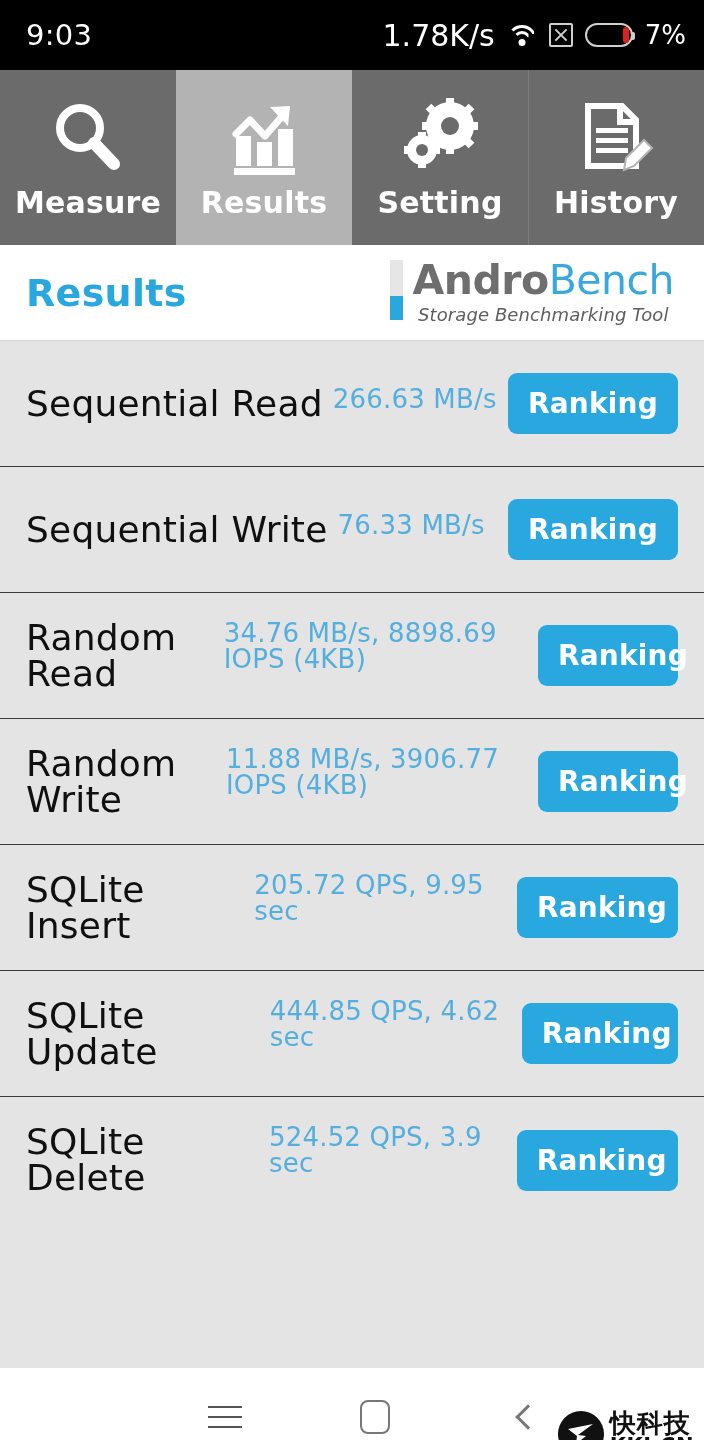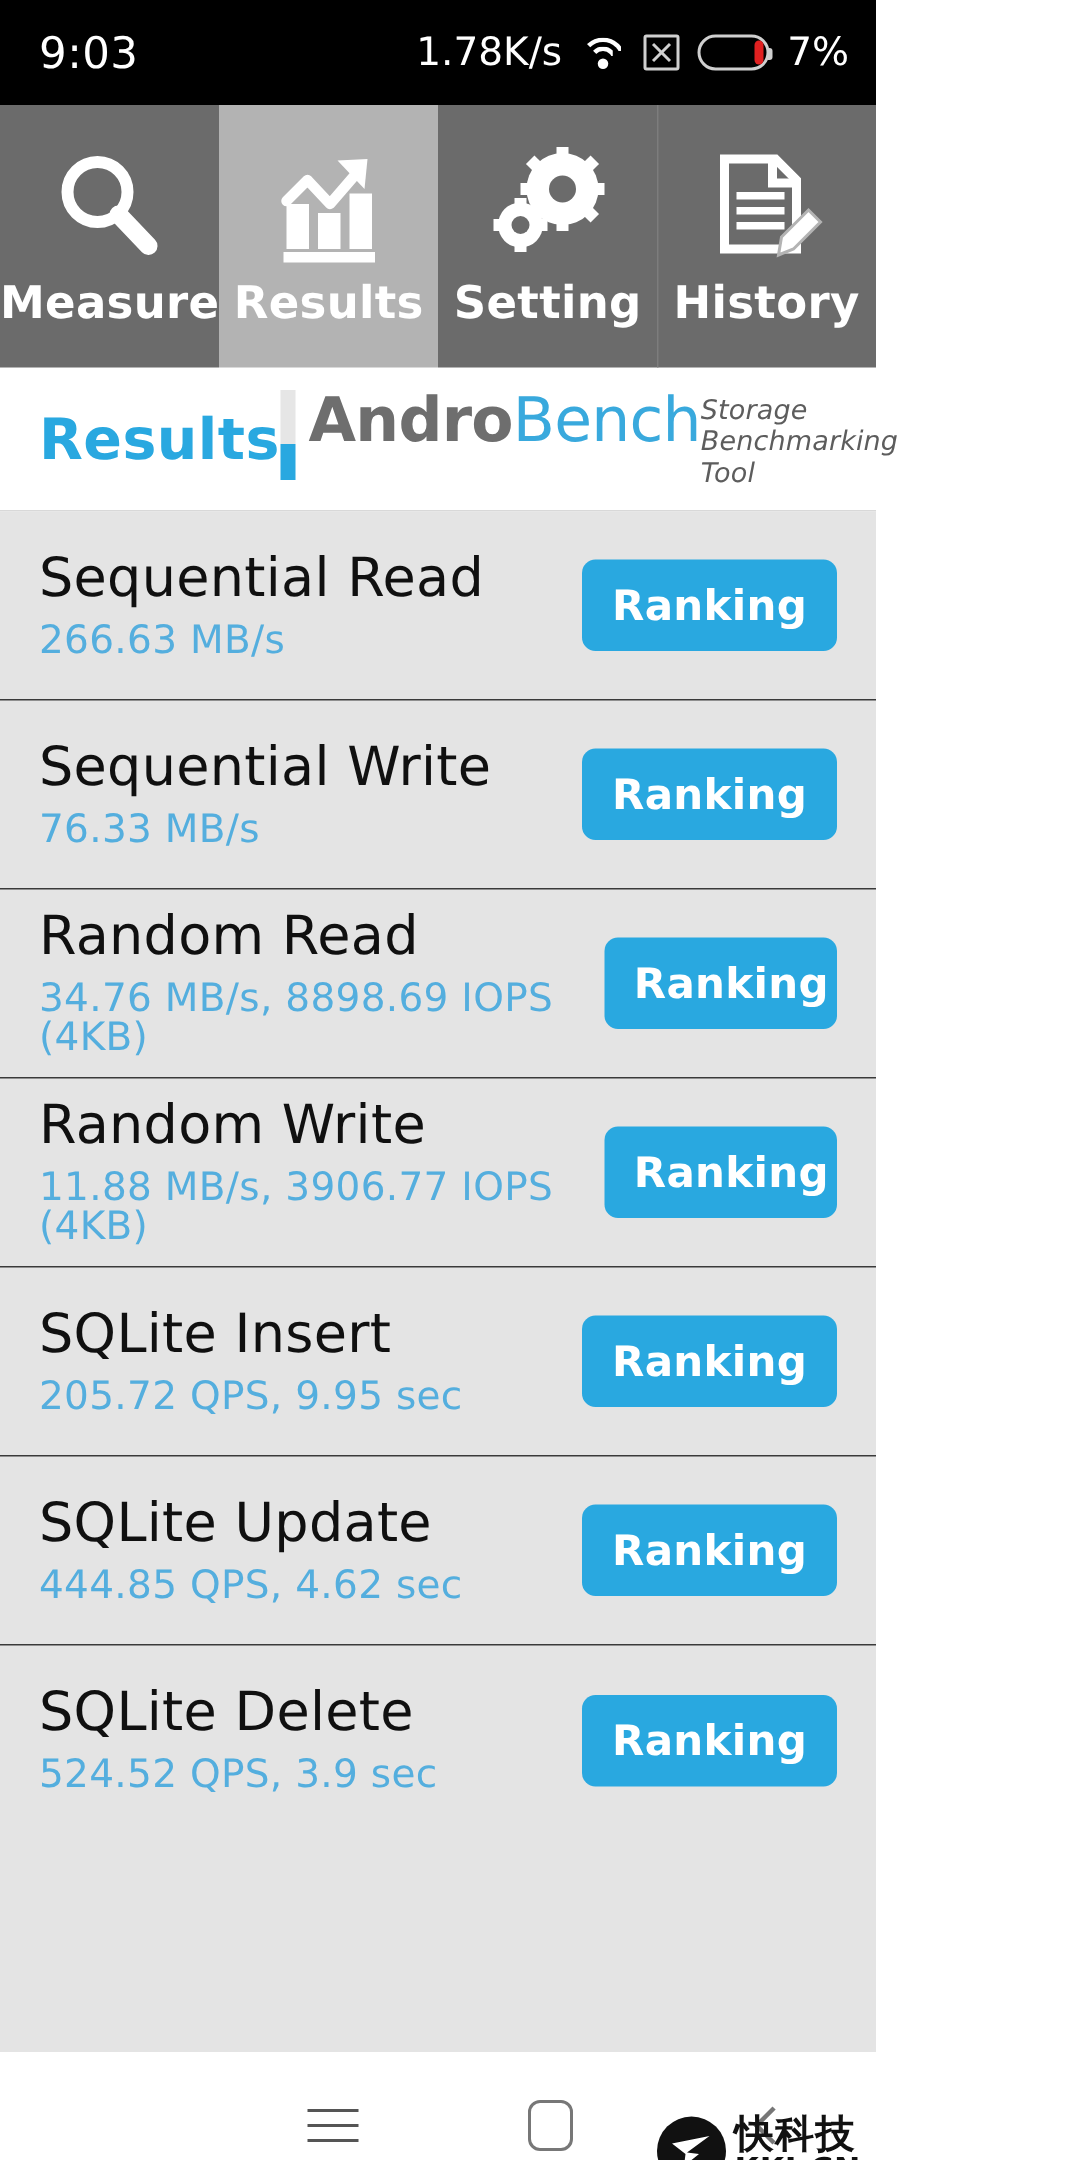--- a/index.html
+++ b/index.html
@@ -9,7 +9,7 @@
     background:#ffffff;
     overflow:hidden;
   }
-  #app { position:relative; width:584px; height:1440px; }
+  #app { position:relative; width:704px; height:1440px; }
 
   
   .statusbar {

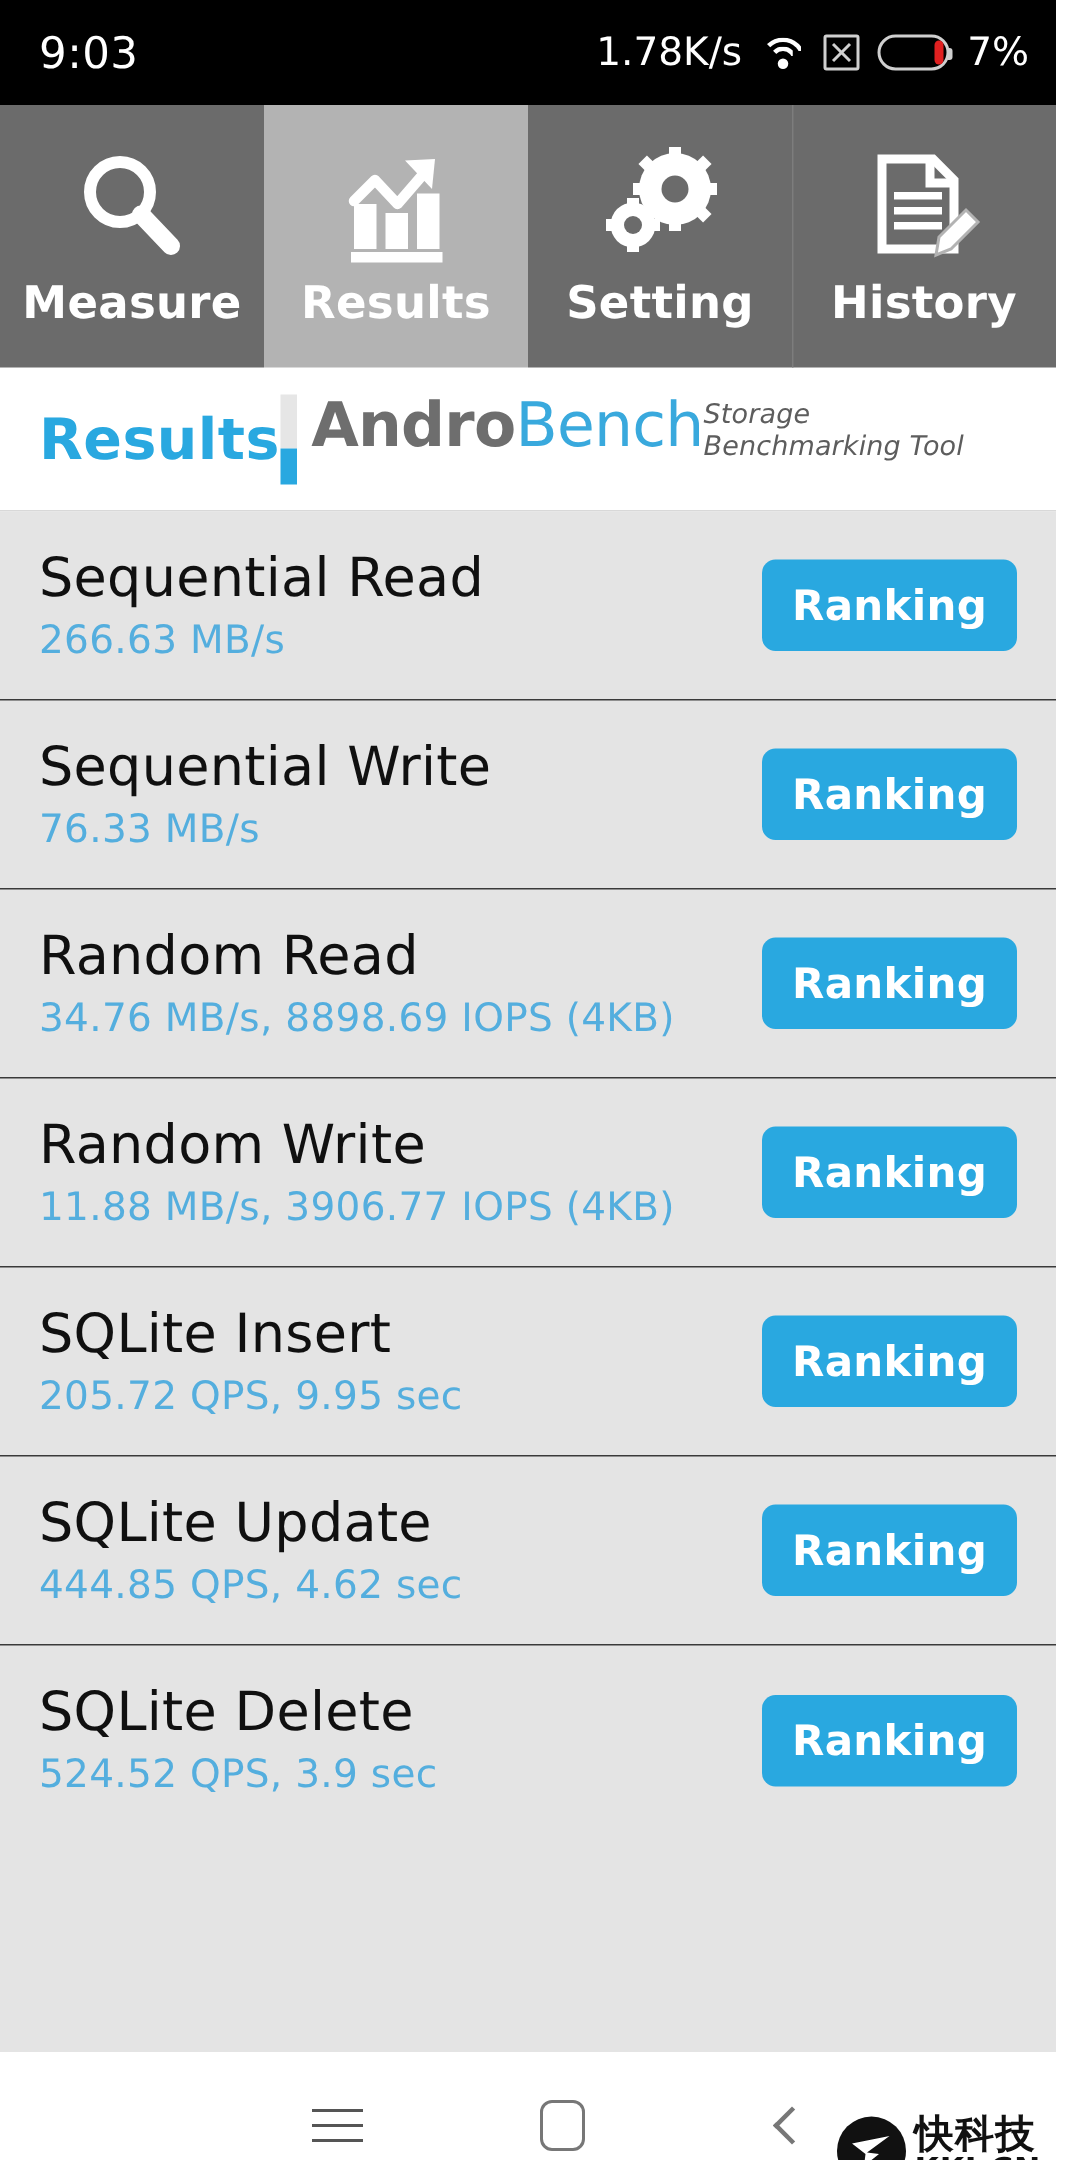--- a/index.html
+++ b/index.html
@@ -18,7 +18,7 @@
   }
   .status-time { font-size:29px; letter-spacing:.3px; }
   .status-right { margin-left:auto; display:flex; align-items:center; gap:12px; }
-  .status-speed { font-size:26px; }
+  .status-speed { font-size:30px; }
   .wifi-icon { width:30px; height:24px; position:relative; }
   .wifi-icon i {
     position:absolute; left:50%; transform:translateX(-50%);

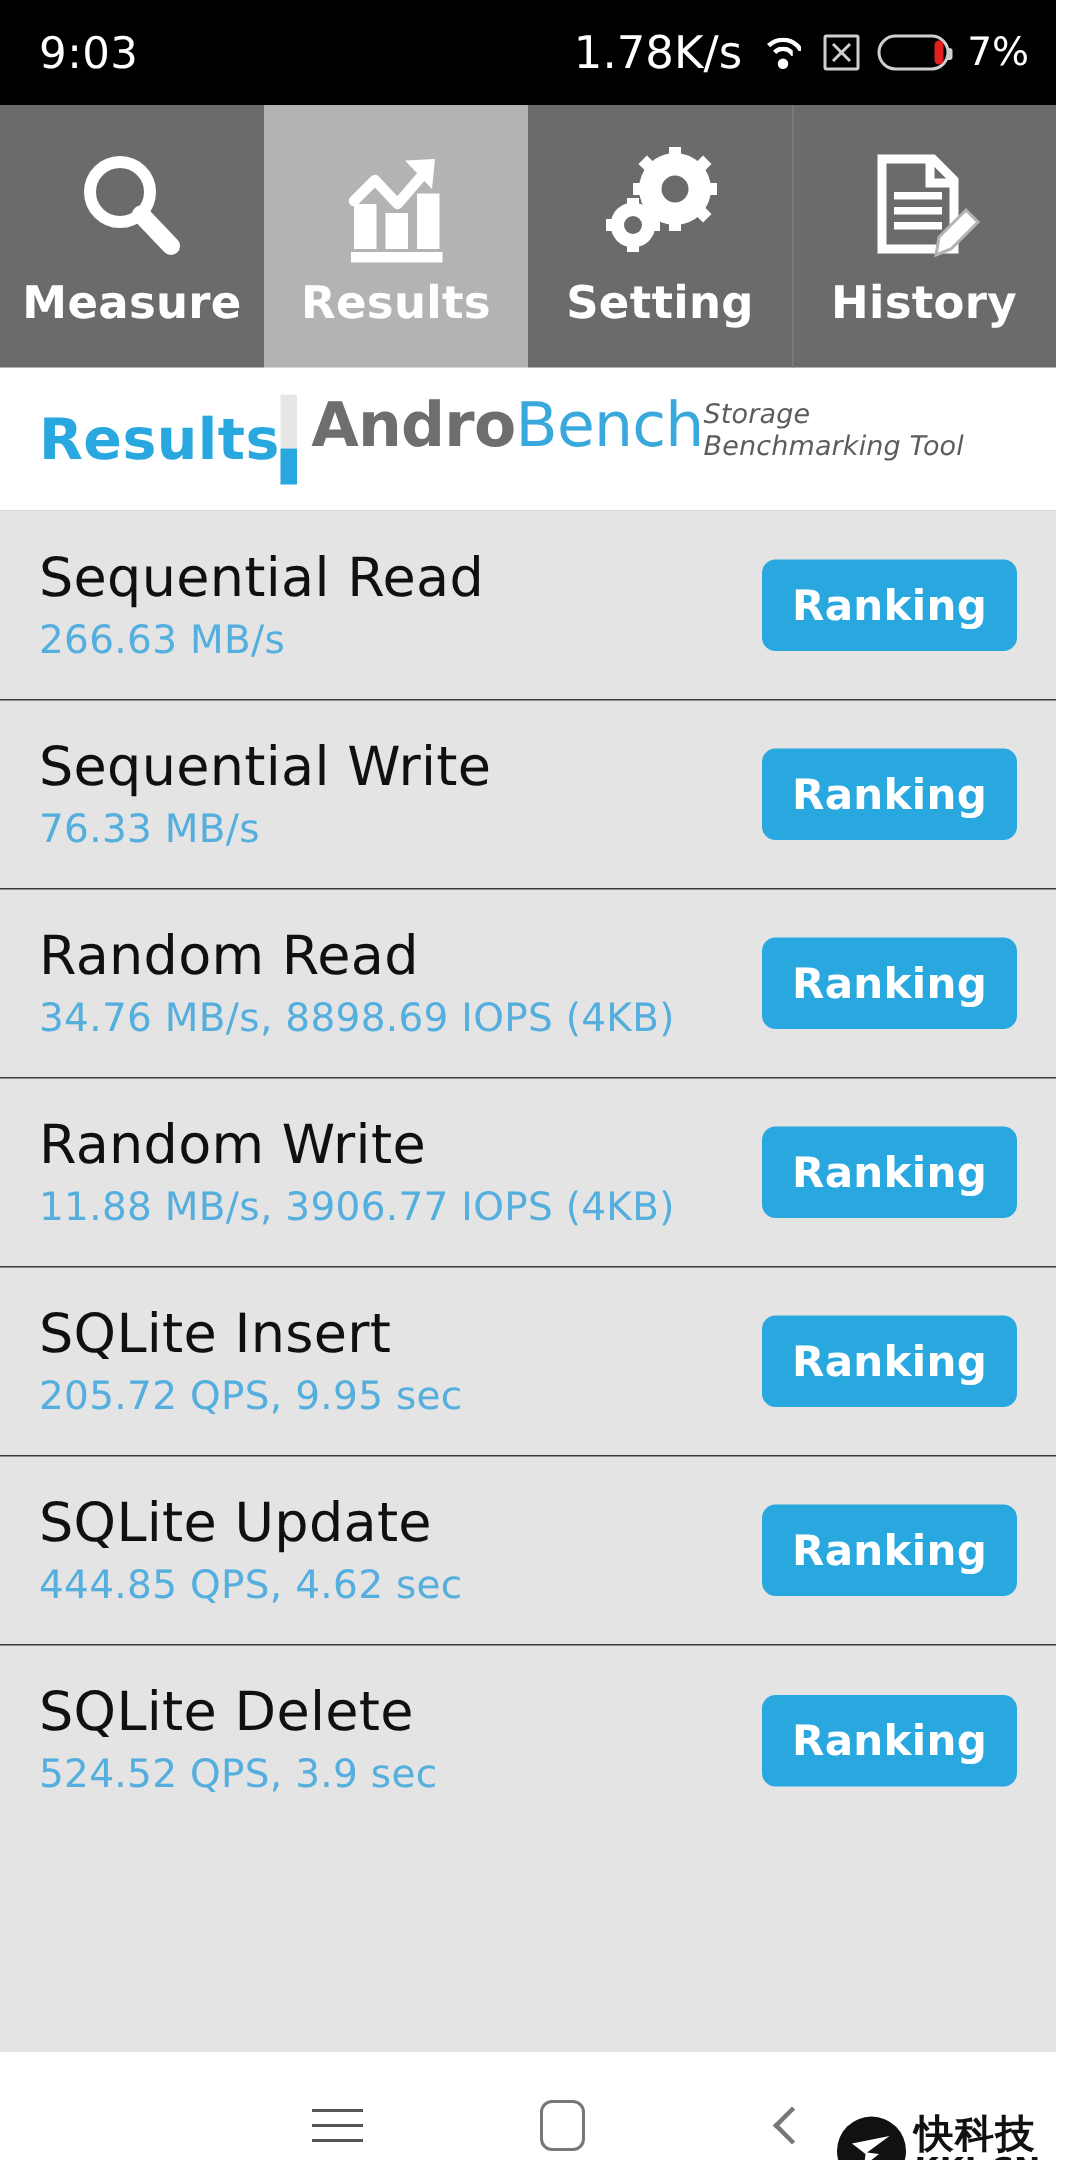--- a/index.html
+++ b/index.html
@@ -77,7 +77,7 @@
   .logo-mark { width:13px; height:60px; display:flex; flex-direction:column; }
   .logo-mark .top { flex:0 0 60%; background:#e6e6e6; }
   .logo-mark .bot { flex:1; background:#29a8e0; }
-  .logo-text { display:flex; flex-direction:row; align-items:flex-start; }
+  .logo-text { display:flex; flex-direction:column; align-items:center; }
   .logo-word { font-size:41px; font-weight:bold; line-height:.98; letter-spacing:-.5px; }
   .logo-word .andro { color:#6e6e6e; }
   .logo-word .bench { color:#39a9dd; font-weight:normal; }

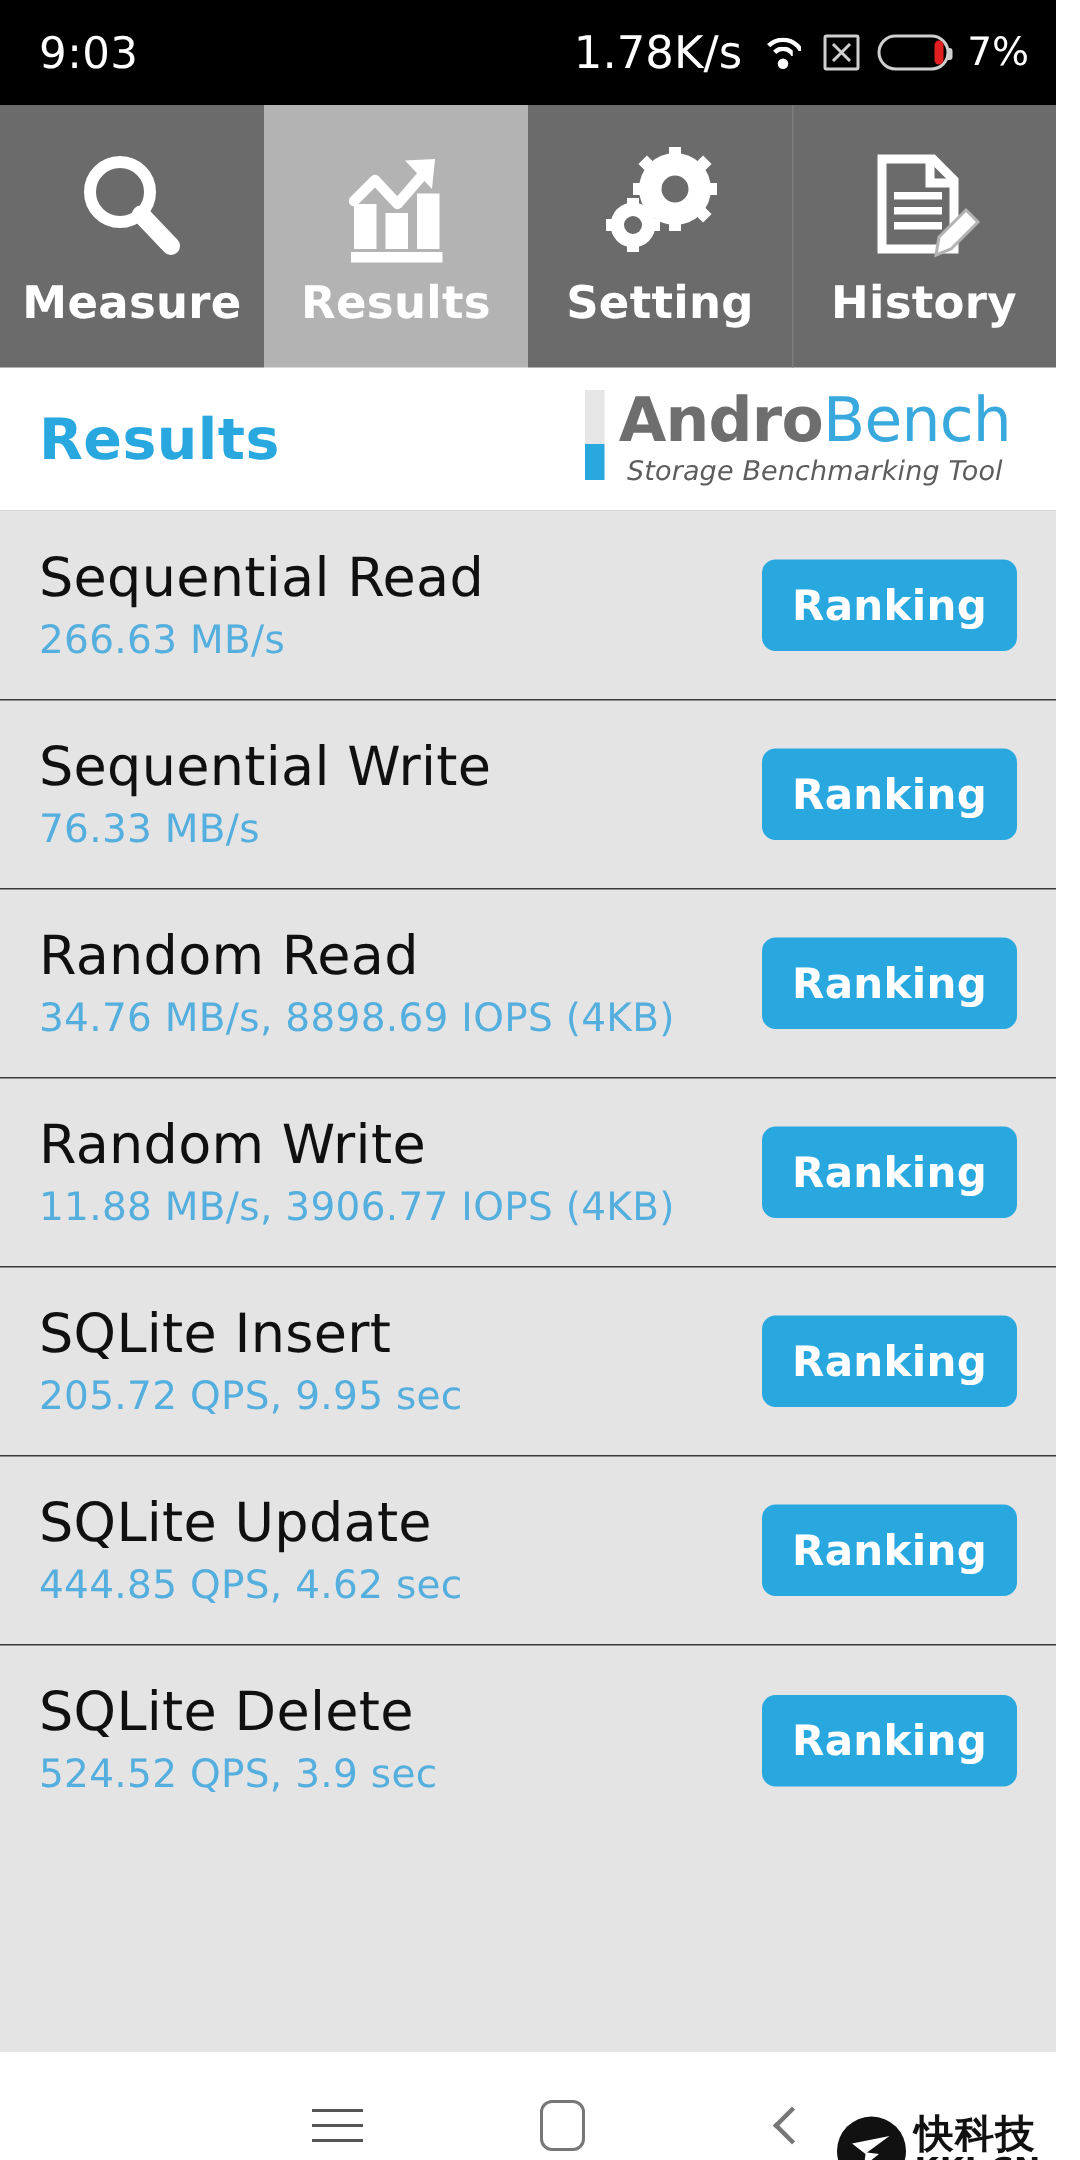--- a/index.html
+++ b/index.html
@@ -90,7 +90,7 @@
     padding:0 26px; border-bottom:1px solid #3a3a3a;
   }
   .row:last-of-type { border-bottom:none; }
-  .row-texts { display:flex; flex-direction:column; gap:10px; }
+  .row-texts { display:flex; gap:10px; }
   .row-title { font-size:36px; color:#101010; line-height:1; letter-spacing:.2px; }
   .row-value { font-size:26px; color:#54aede; line-height:1; letter-spacing:.2px; }
   .ranking-btn {

